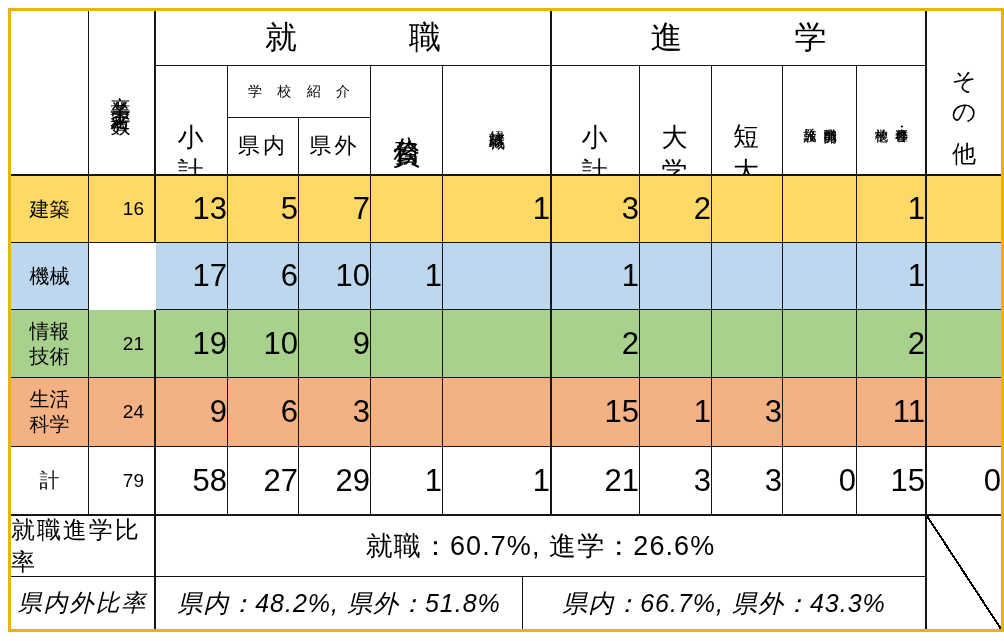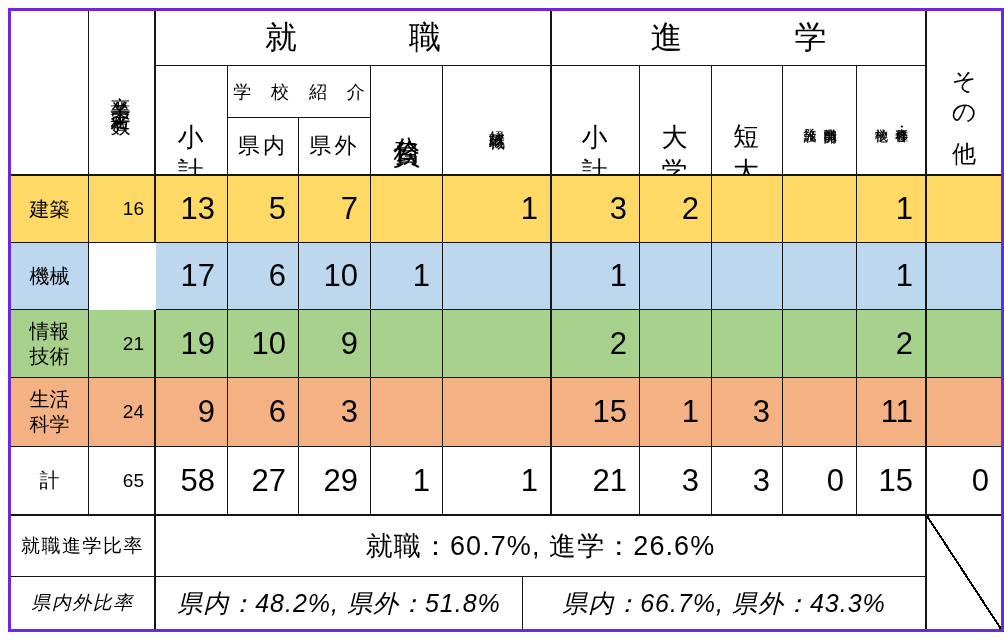--- a/index.html
+++ b/index.html
@@ -9,7 +9,7 @@
     display:grid;
     grid-template-columns:78px 67px 72px 71px 72px 72px 80px 29px 88px 72px 71px 74px 70px 74px;
     grid-template-rows:55px 52px 58px 67px 67px 68px 69px 69px 61px 52px;
-    border:3px solid #6d28d9;
+    border:3px solid #eab308;
     background:#fff;
   }
   .cell{

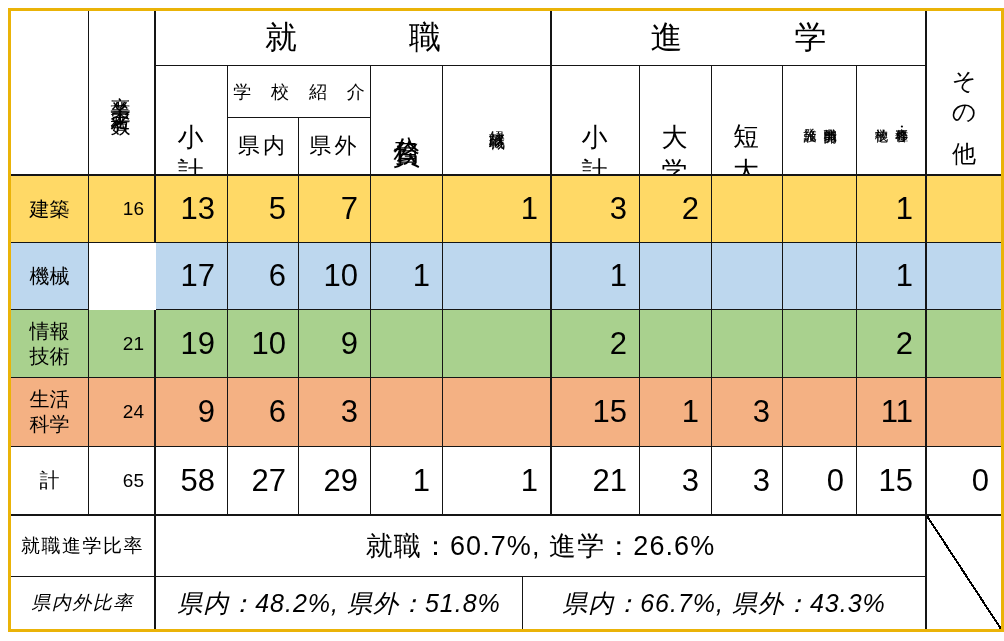--- a/index.html
+++ b/index.html
@@ -24,7 +24,7 @@
   .pre{white-space:pre-line;text-align:center;}
   
   .band{font-size:32px;letter-spacing:3.5em;margin-right:-3.5em;white-space:nowrap;}
-  .spread-sm{font-size:18px;letter-spacing:1.1em;margin-right:-1.1em;white-space:nowrap;}
+  .spread-sm{font-size:14px;letter-spacing:1.1em;margin-right:-1.1em;white-space:nowrap;}
   .vtext{writing-mode:vertical-rl;letter-spacing:0.2em;}
   .v20{font-size:20px;}
   .v27{font-size:27px;letter-spacing:0.12em;}

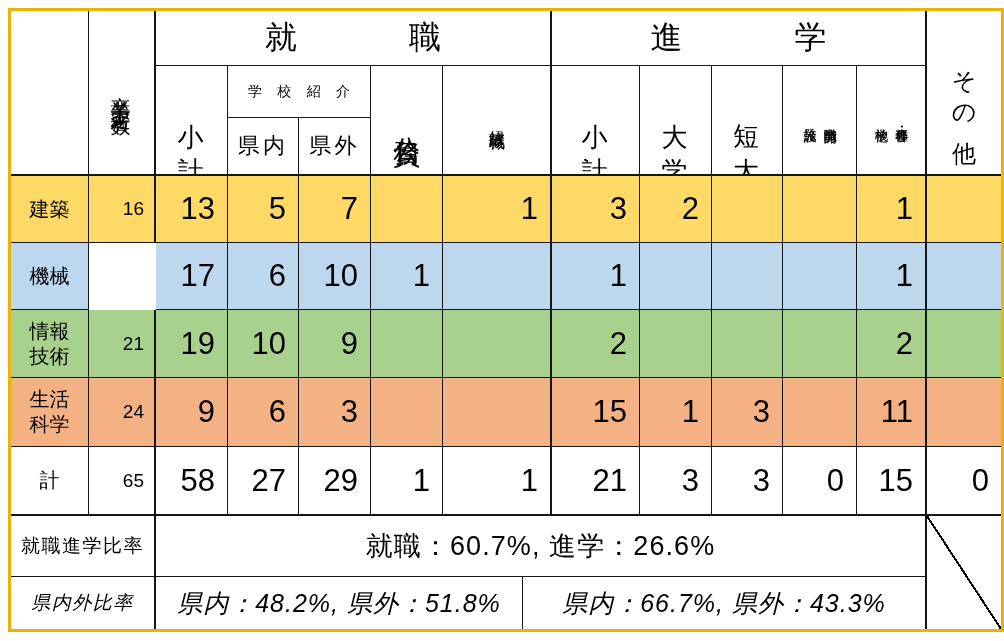--- a/index.html
+++ b/index.html
@@ -36,7 +36,7 @@
   
   .rowlabel{font-size:20px;line-height:1.25;}
   .grads{justify-content:flex-end;padding-right:10px;font-size:19px;}
-  .num{justify-content:flex-end;padding-right:12px;font-size:31px;}
+  .num{justify-content:flex-end;padding-right:0;font-size:31px;}
   
   .flabel{font-size:19px;letter-spacing:0.08em;}
   .ratio1{font-size:27px;letter-spacing:0.04em;}

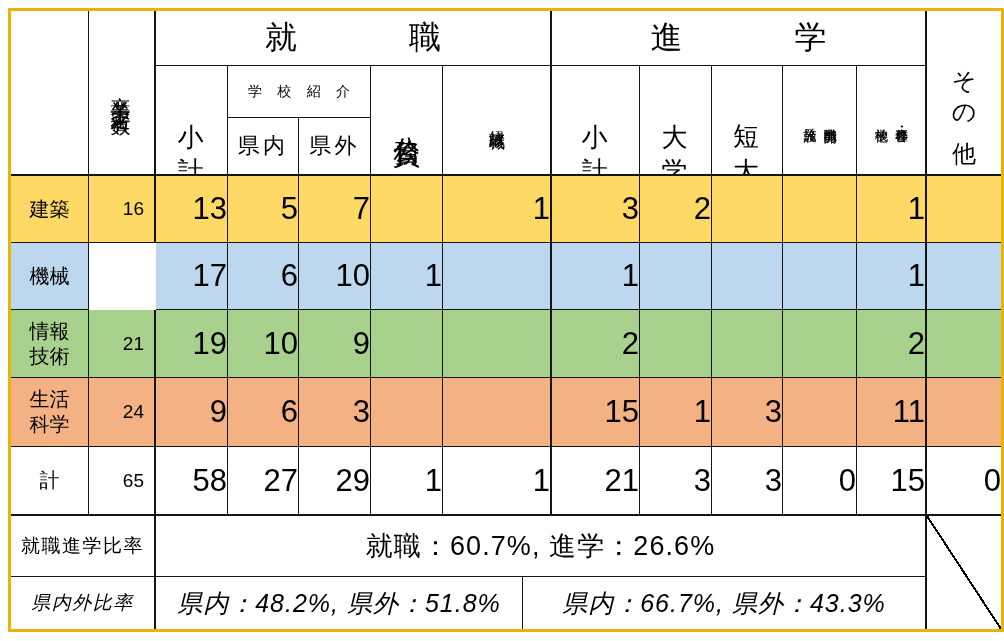--- a/index.html
+++ b/index.html
@@ -176,7 +176,7 @@
   <div class="cell bb2" style="grid-row:8/9;grid-column:1/2;">
         <span class="rowlabel">計</span>
       </div>
-  <div class="cell grads br2 bb2" style="grid-row:8/9;grid-column:2/3;">65</div>
+  <div class="cell grads br2 bb2" style="grid-row:8/9;grid-column:2/3;">79</div>
   <div class="cell num bb2" style="grid-row:8/9;grid-column:3/4;">58</div>
   <div class="cell num bb2" style="grid-row:8/9;grid-column:4/5;">27</div>
   <div class="cell num bb2" style="grid-row:8/9;grid-column:5/6;">29</div>

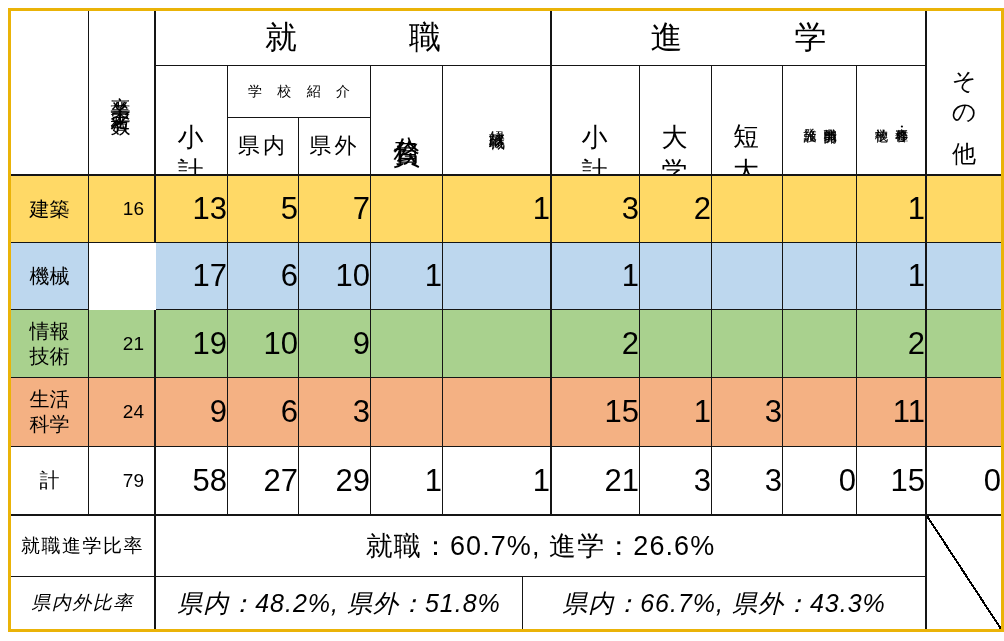--- a/index.html
+++ b/index.html
@@ -38,7 +38,7 @@
   .grads{justify-content:flex-end;padding-right:10px;font-size:19px;}
   .num{justify-content:flex-end;padding-right:0;font-size:31px;}
   
-  .flabel{font-size:19px;letter-spacing:0.08em;}
+  .flabel{font-size:24px;letter-spacing:0.08em;}
   .ratio1{font-size:27px;letter-spacing:0.04em;}
   .ratio2{font-size:25px;letter-spacing:0.04em;}
   .diag{

